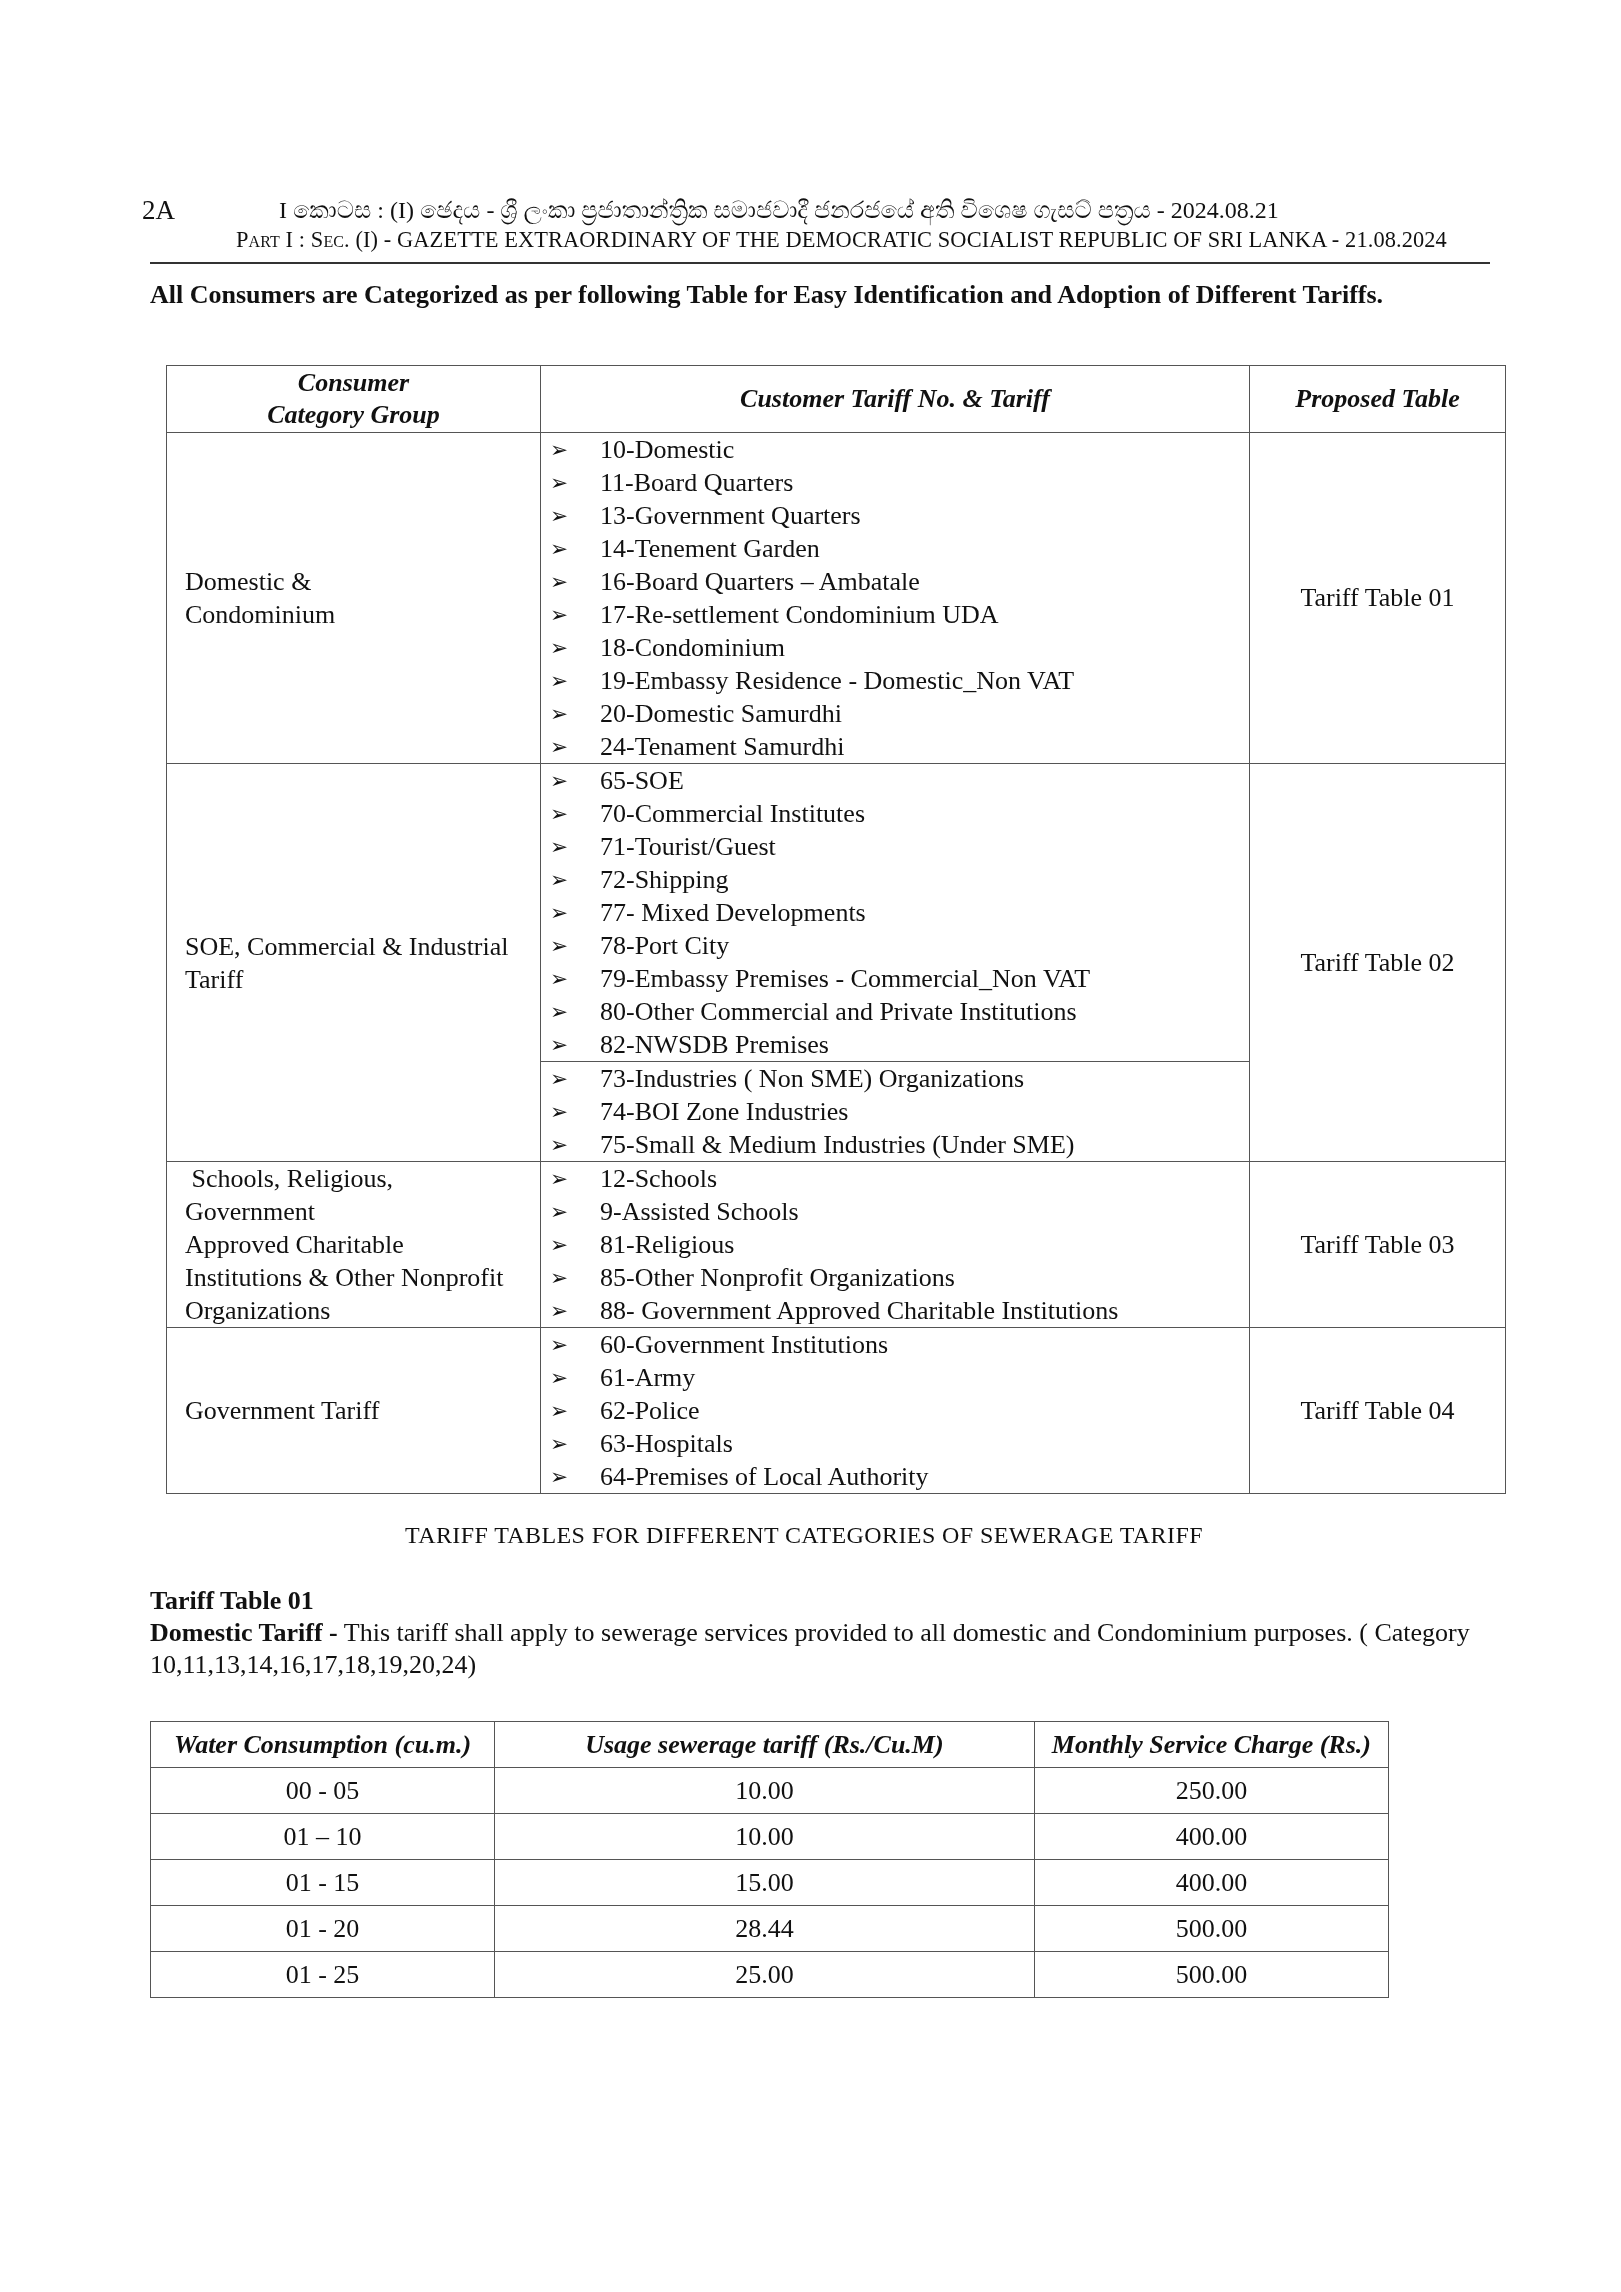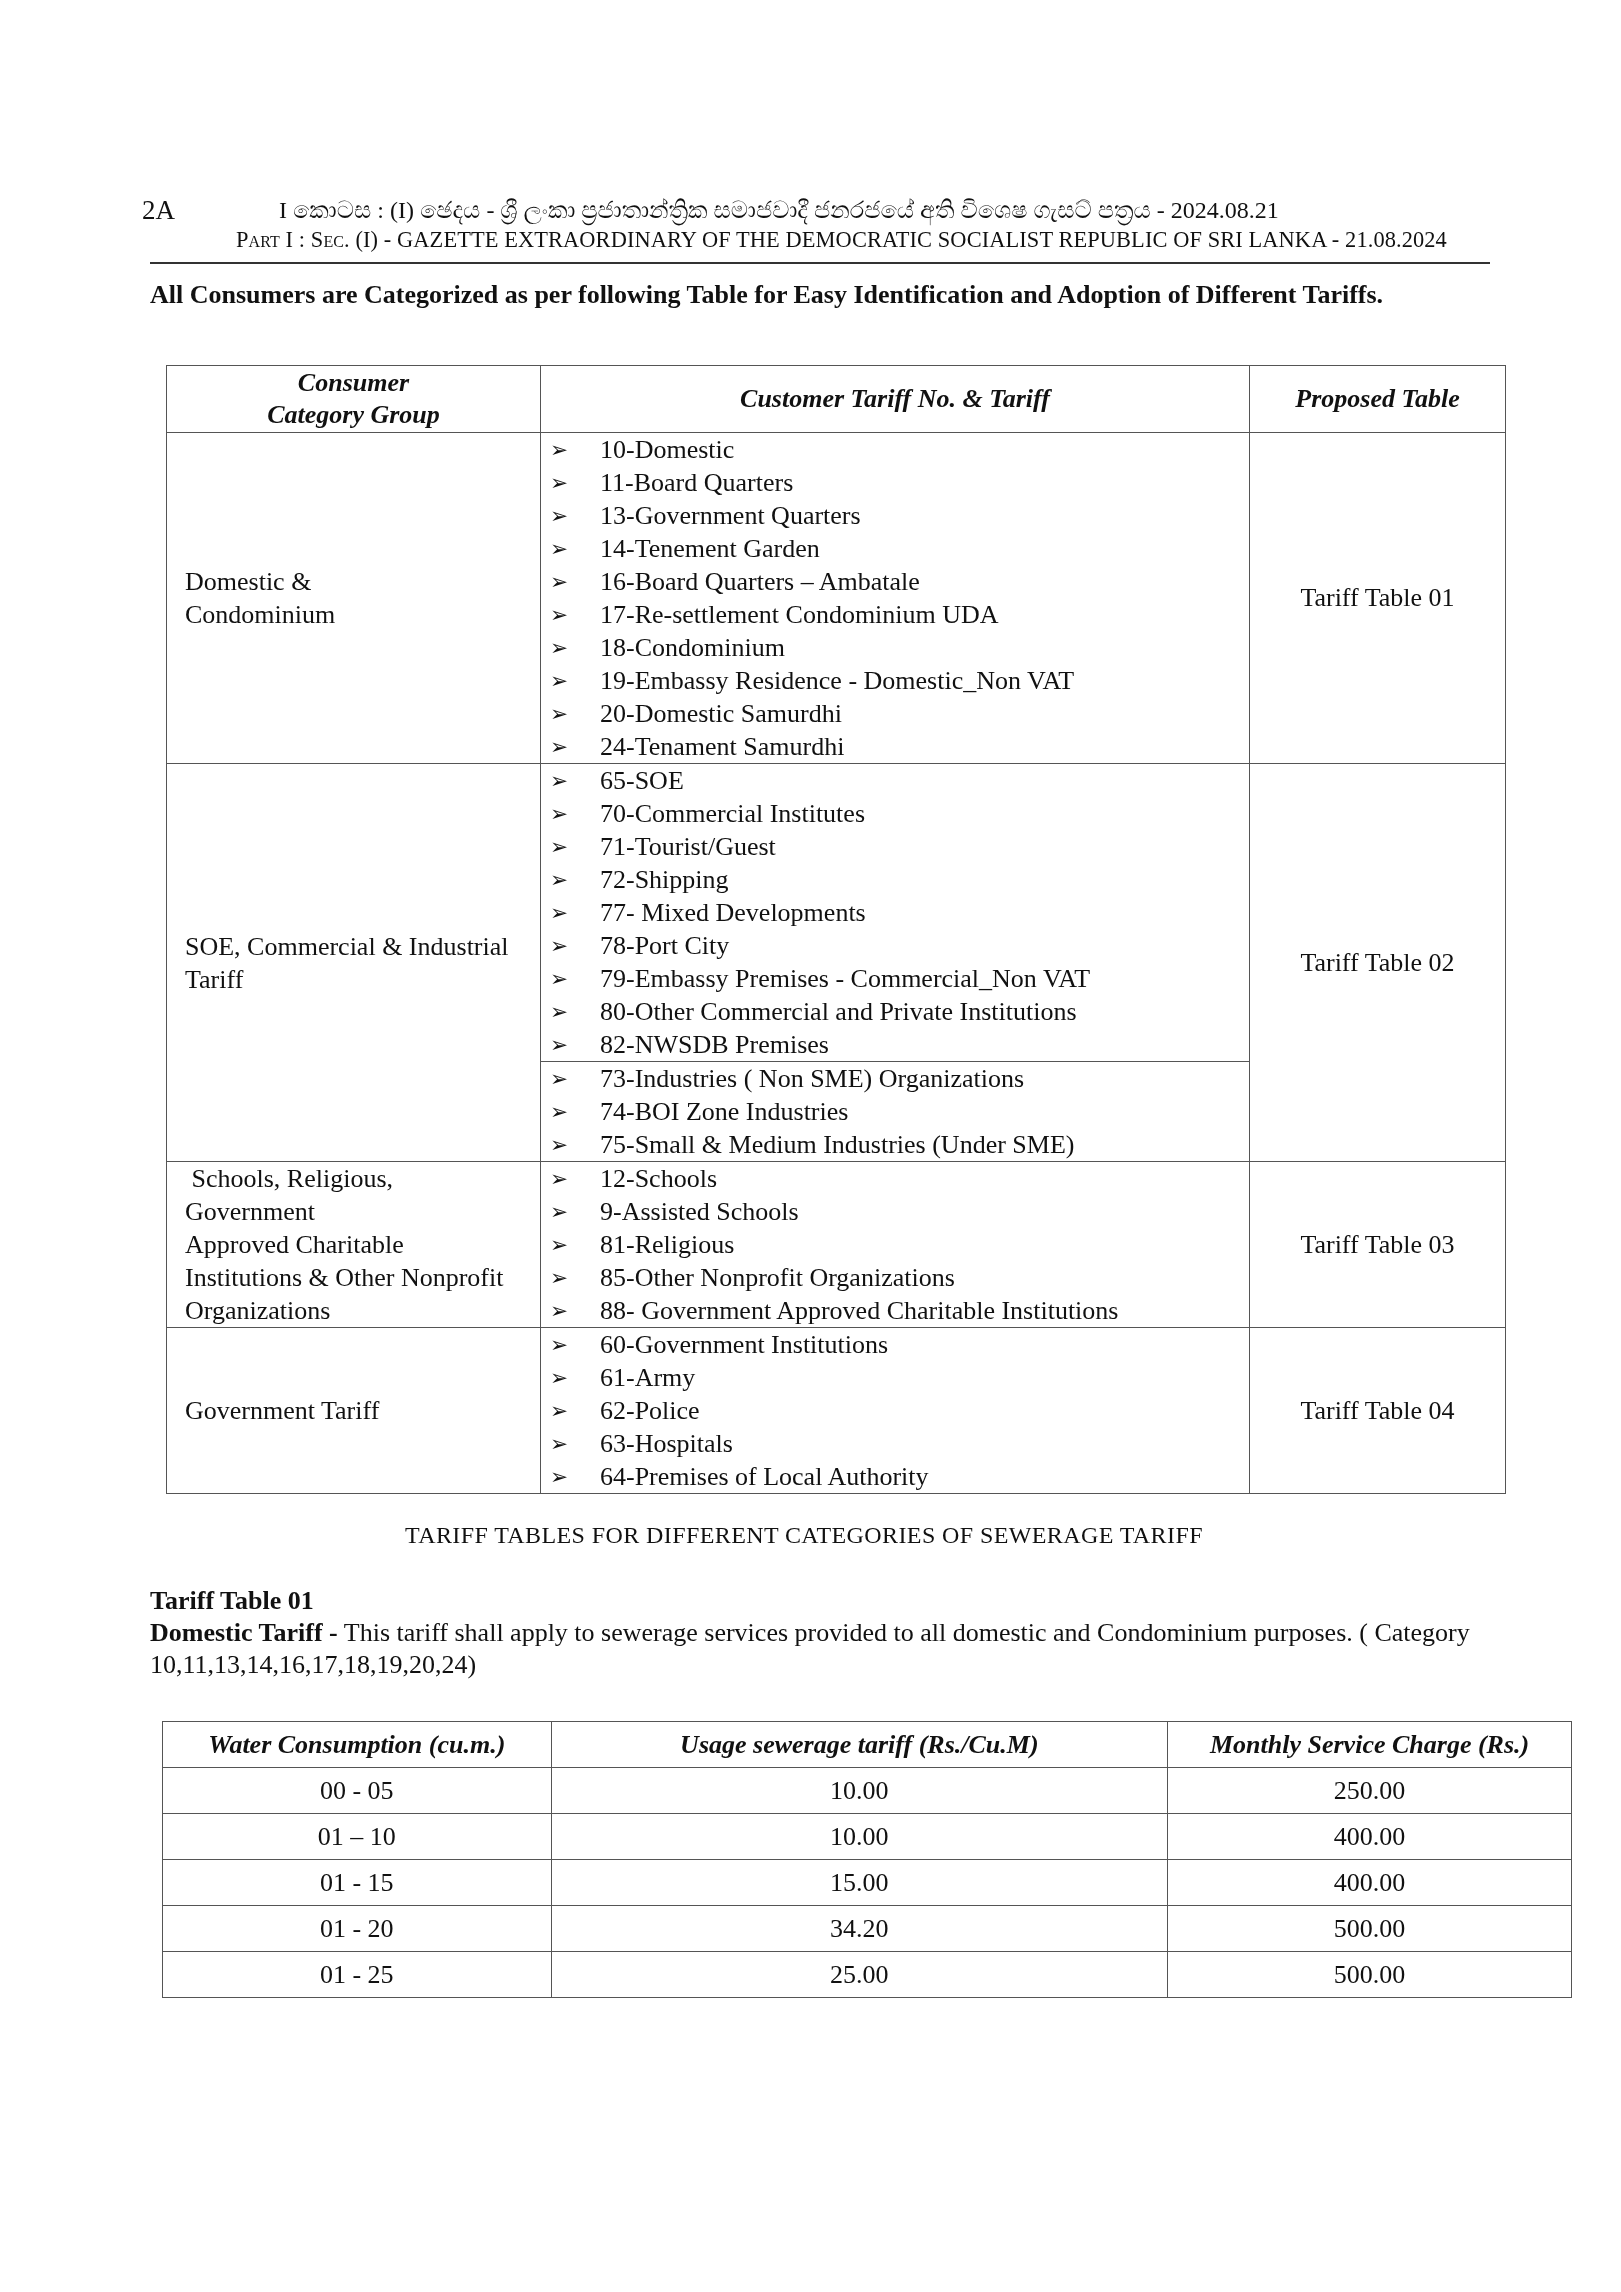--- a/index.html
+++ b/index.html
@@ -32,7 +32,7 @@
   .tt-desc { left: 150px; top: 1617px; width: 1343px; font-size: 26px; line-height: 32px; }
   .tt-desc b { font-weight: bold; }
 
-  #rate-table { left: 162px; top: 1721px; width: 1410px; font-size: 26px; }
+  #rate-table { left: 150px; top: 1721px; width: 1239px; font-size: 26px; }
   #rate-table col.r1 { width: 356px; }
   #rate-table col.r2 { width: 565px; }
   #rate-table col.r3 { width: 370px; }

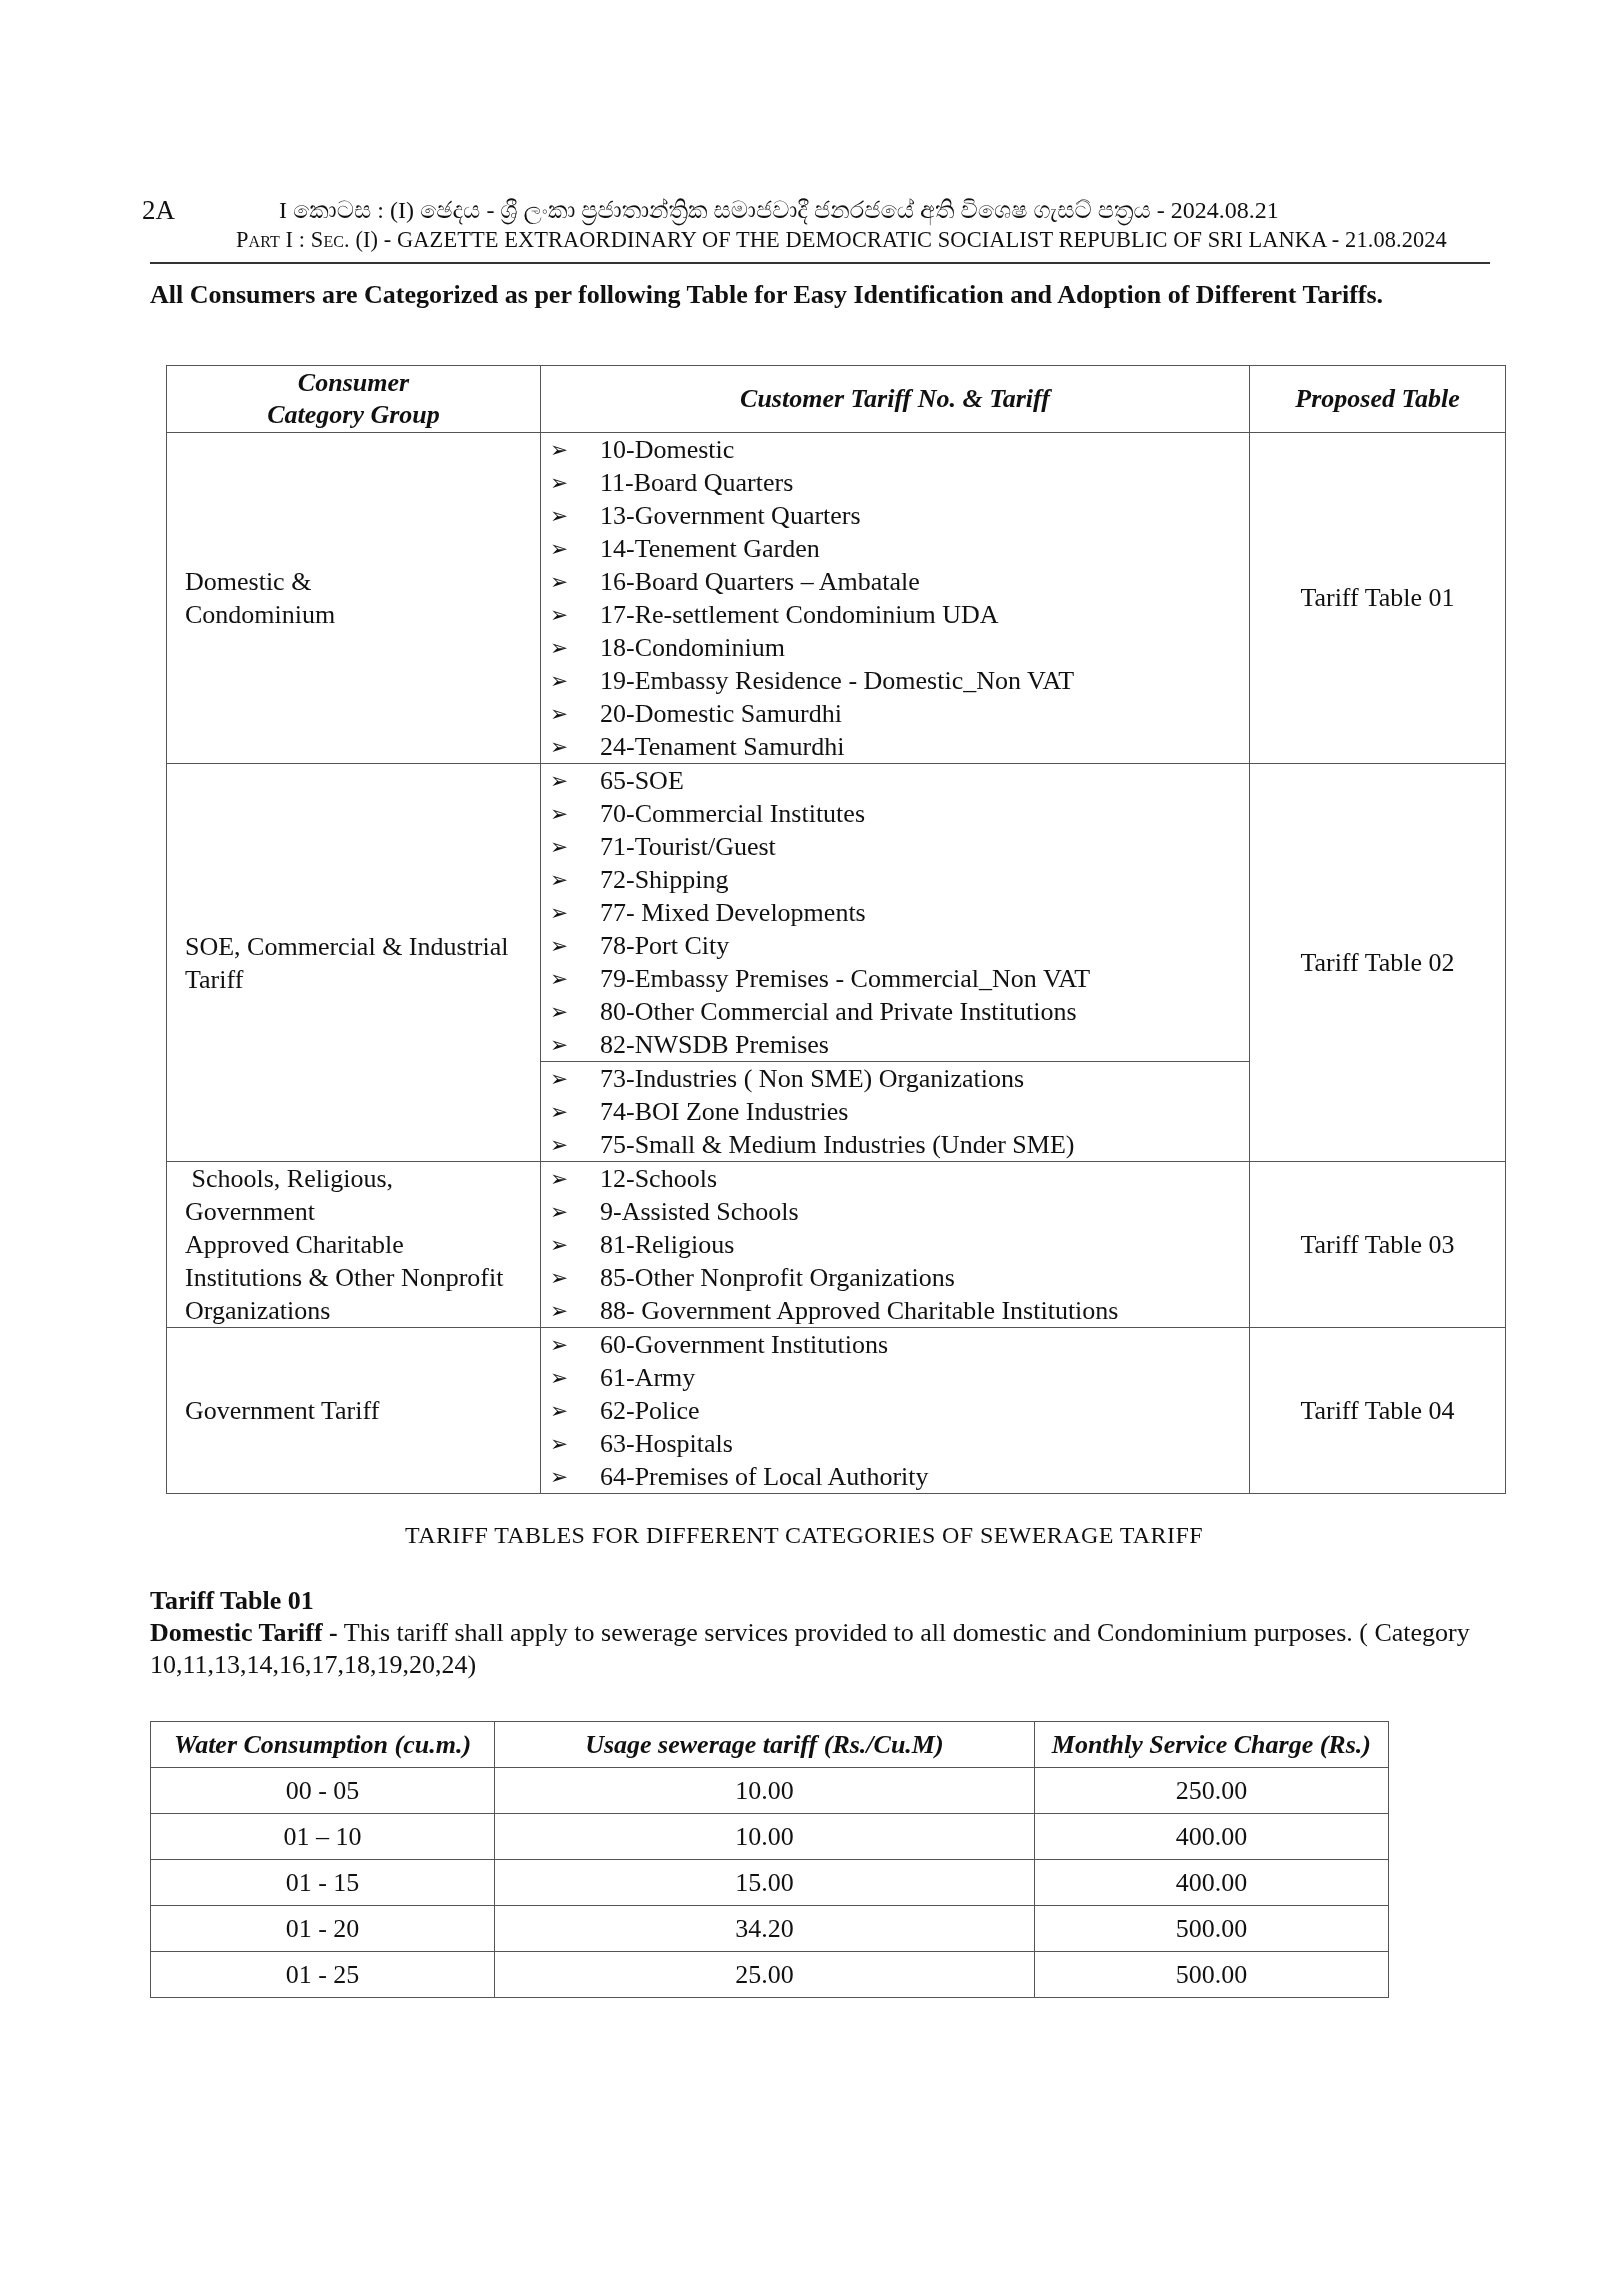--- a/index.html
+++ b/index.html
@@ -171,7 +171,7 @@
       </tr>
       <tr>
         <td>01 - 20</td>
-        <td>34.20</td>
+        <td>28.44</td>
         <td>500.00</td>
       </tr>
       <tr>

